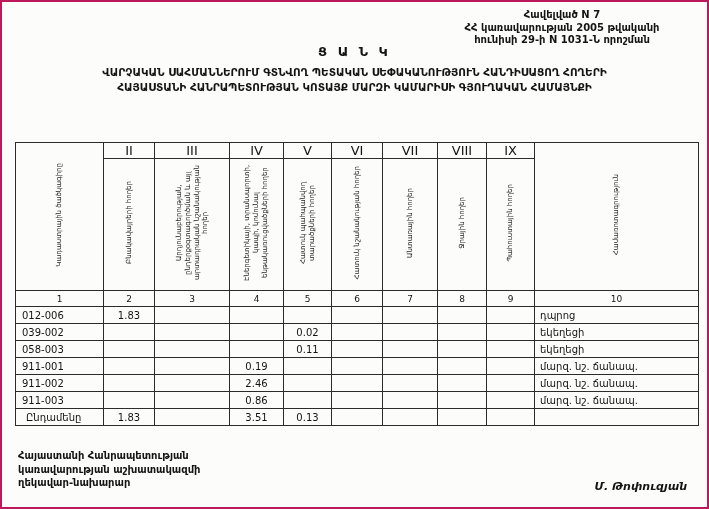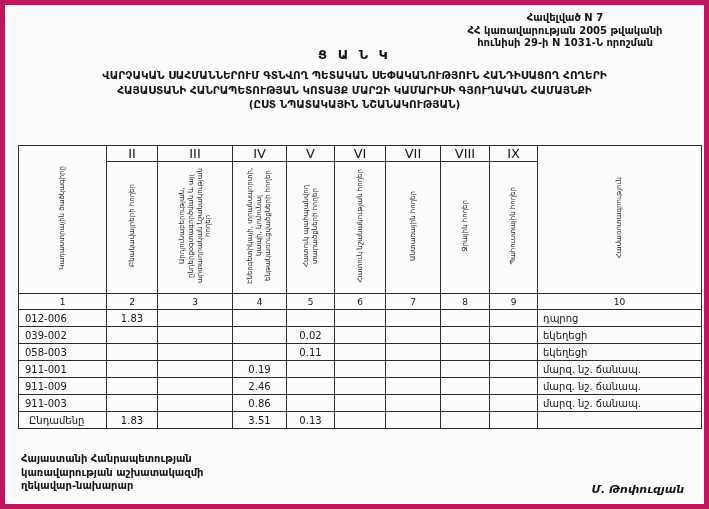--- a/index.html
+++ b/index.html
@@ -8,7 +8,7 @@
   .page {
     position:relative; width:709px; height:509px; margin:0 auto;
     background:#fcfcfa; color:#141414; overflow:hidden;
-    border:5px solid #be185d;
+    border:2px solid #be185d;
     text-decoration:underline;
   }
   .appendix {

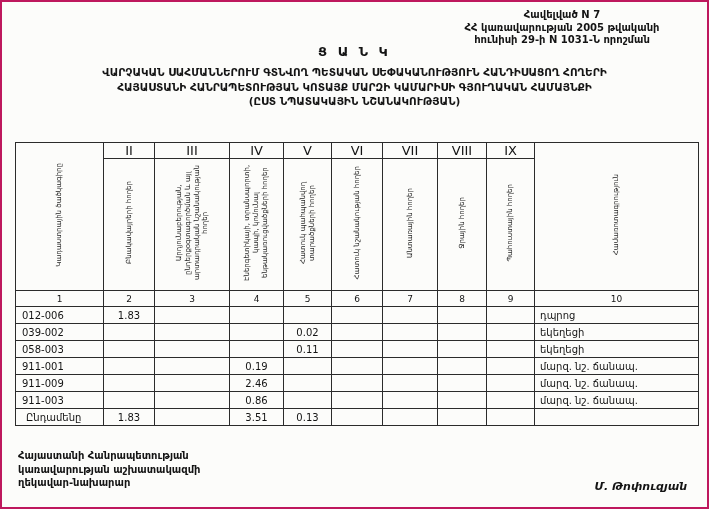--- a/index.html
+++ b/index.html
@@ -69,7 +69,6 @@
   <div class="subtitle">
     <div>ՎԱՐՉԱԿԱՆ ՍԱՀՄԱՆՆԵՐՈՒՄ ԳՏՆՎՈՂ ՊԵՏԱԿԱՆ ՍԵՓԱԿԱՆՈՒԹՅՈՒՆ ՀԱՆԴԻՍԱՑՈՂ ՀՈՂԵՐԻ</div>
     <div>ՀԱՅԱՍՏԱՆԻ ՀԱՆՐԱՊԵՏՈՒԹՅԱՆ ԿՈՏԱՅՔ ՄԱՐԶԻ ԿԱՄԱՐԻՍԻ ԳՅՈՒՂԱԿԱՆ ՀԱՄԱՅՆՔԻ</div>
-    <div>(ԸՍՏ ՆՊԱՏԱԿԱՅԻՆ ՆՇԱՆԱԿՈՒԹՅԱՆ)</div>
   </div>
 
   <table class="doc-table">

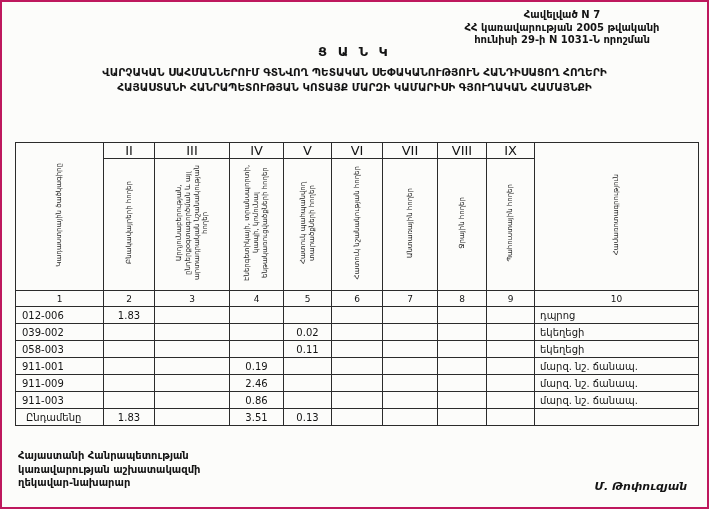--- a/index.html
+++ b/index.html
@@ -182,7 +182,7 @@
           <td class="cell-desc">մարզ. նշ. ճանապ.</td>
         </tr>
         <tr>
-          <td class="cell-code">911-009</td>
+          <td class="cell-code">911-002</td>
           <td class="cell-num"></td>
           <td class="cell-num"></td>
           <td class="cell-num">2.46</td>

